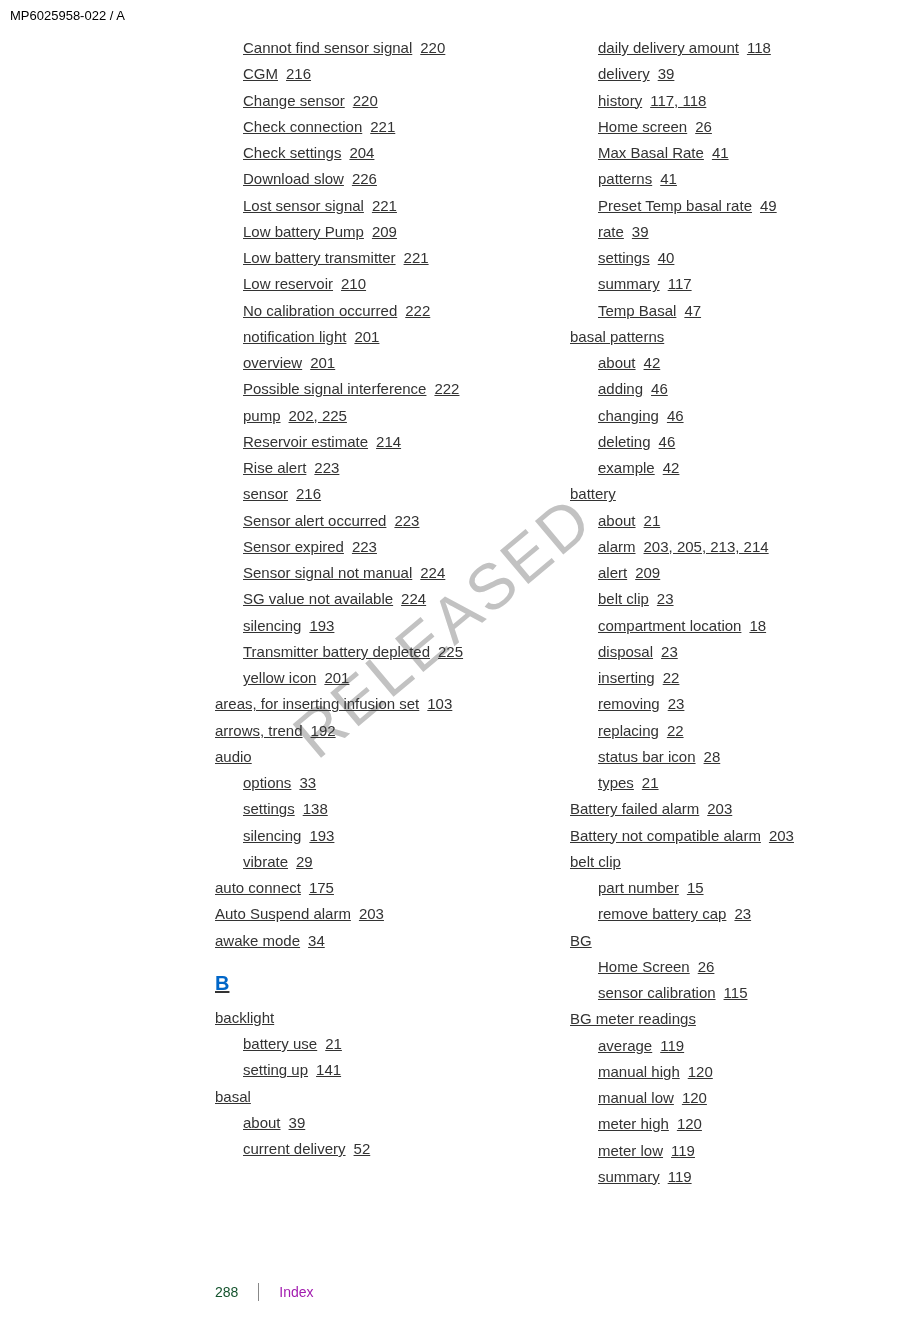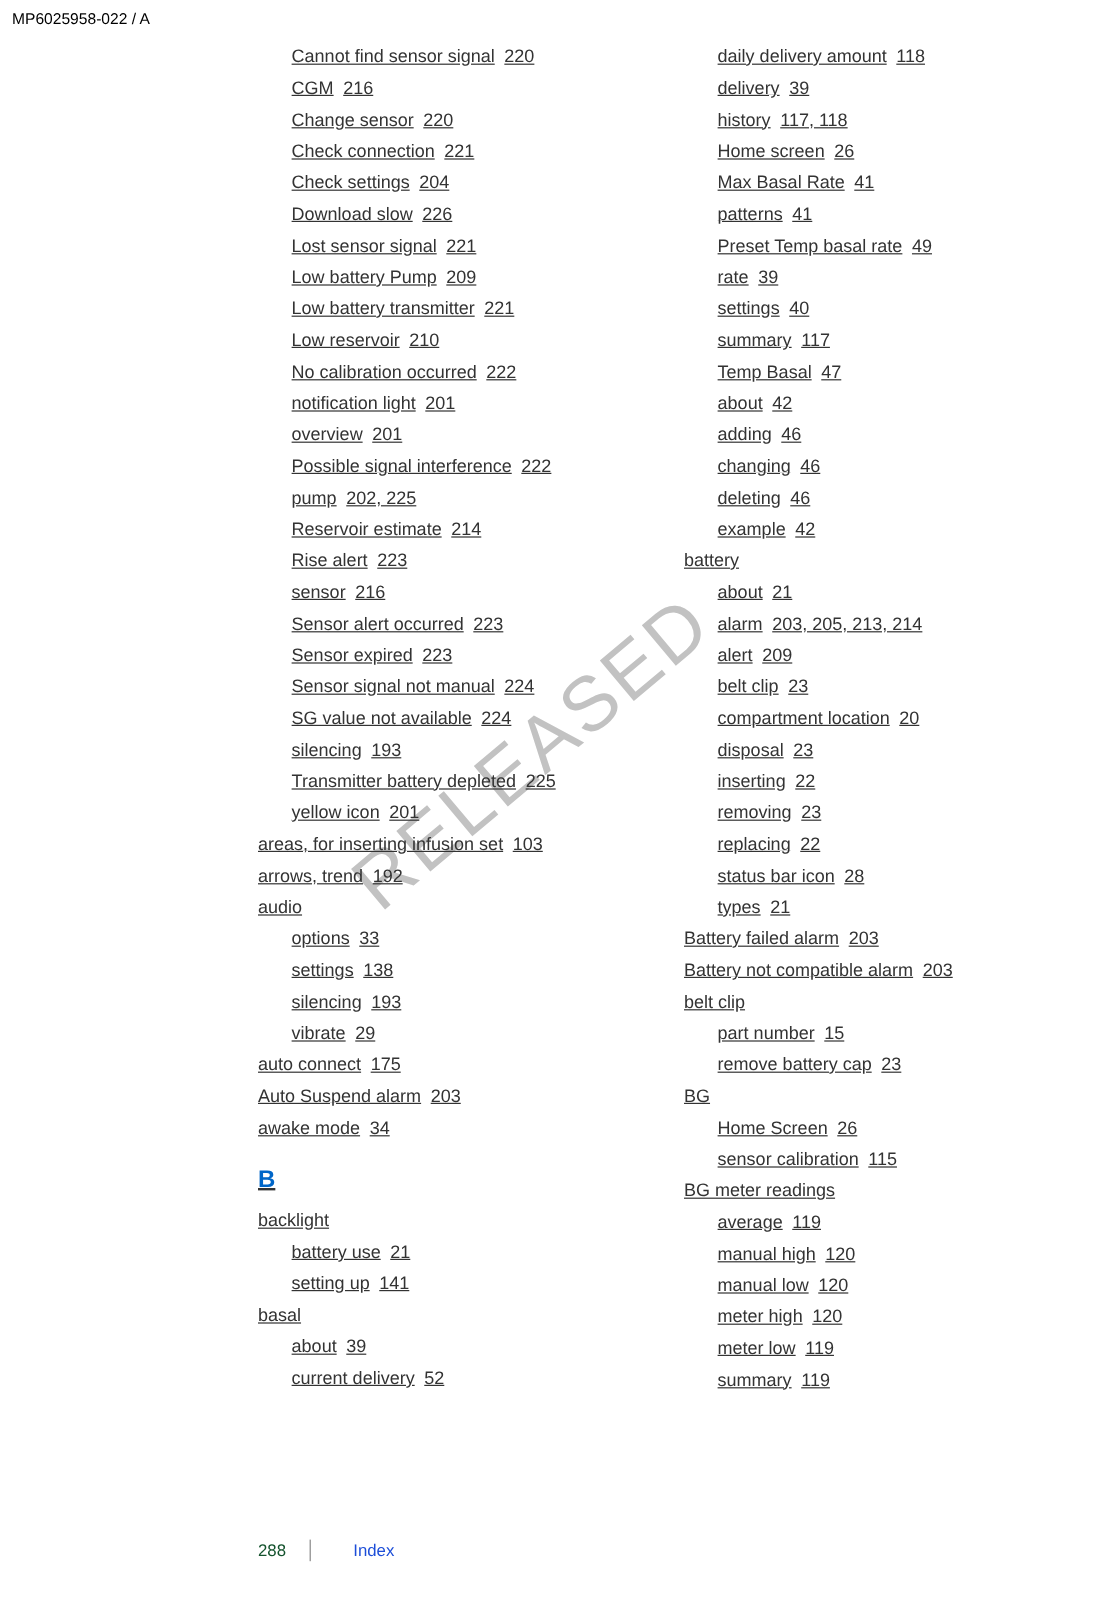--- a/index.html
+++ b/index.html
@@ -143,6 +143,7 @@
       <div class="entry level-1"><span class="term">settings</span><span class="pages">40</span></div>
       <div class="entry level-1"><span class="term">summary</span><span class="pages">117</span></div>
       <div class="entry level-1"><span class="term">Temp Basal</span><span class="pages">47</span></div>
+      <div class="entry level-0"><span class="term">basal patterns</span></div>
       <div class="entry level-1"><span class="term">about</span><span class="pages">42</span></div>
       <div class="entry level-1"><span class="term">adding</span><span class="pages">46</span></div>
       <div class="entry level-1"><span class="term">changing</span><span class="pages">46</span></div>

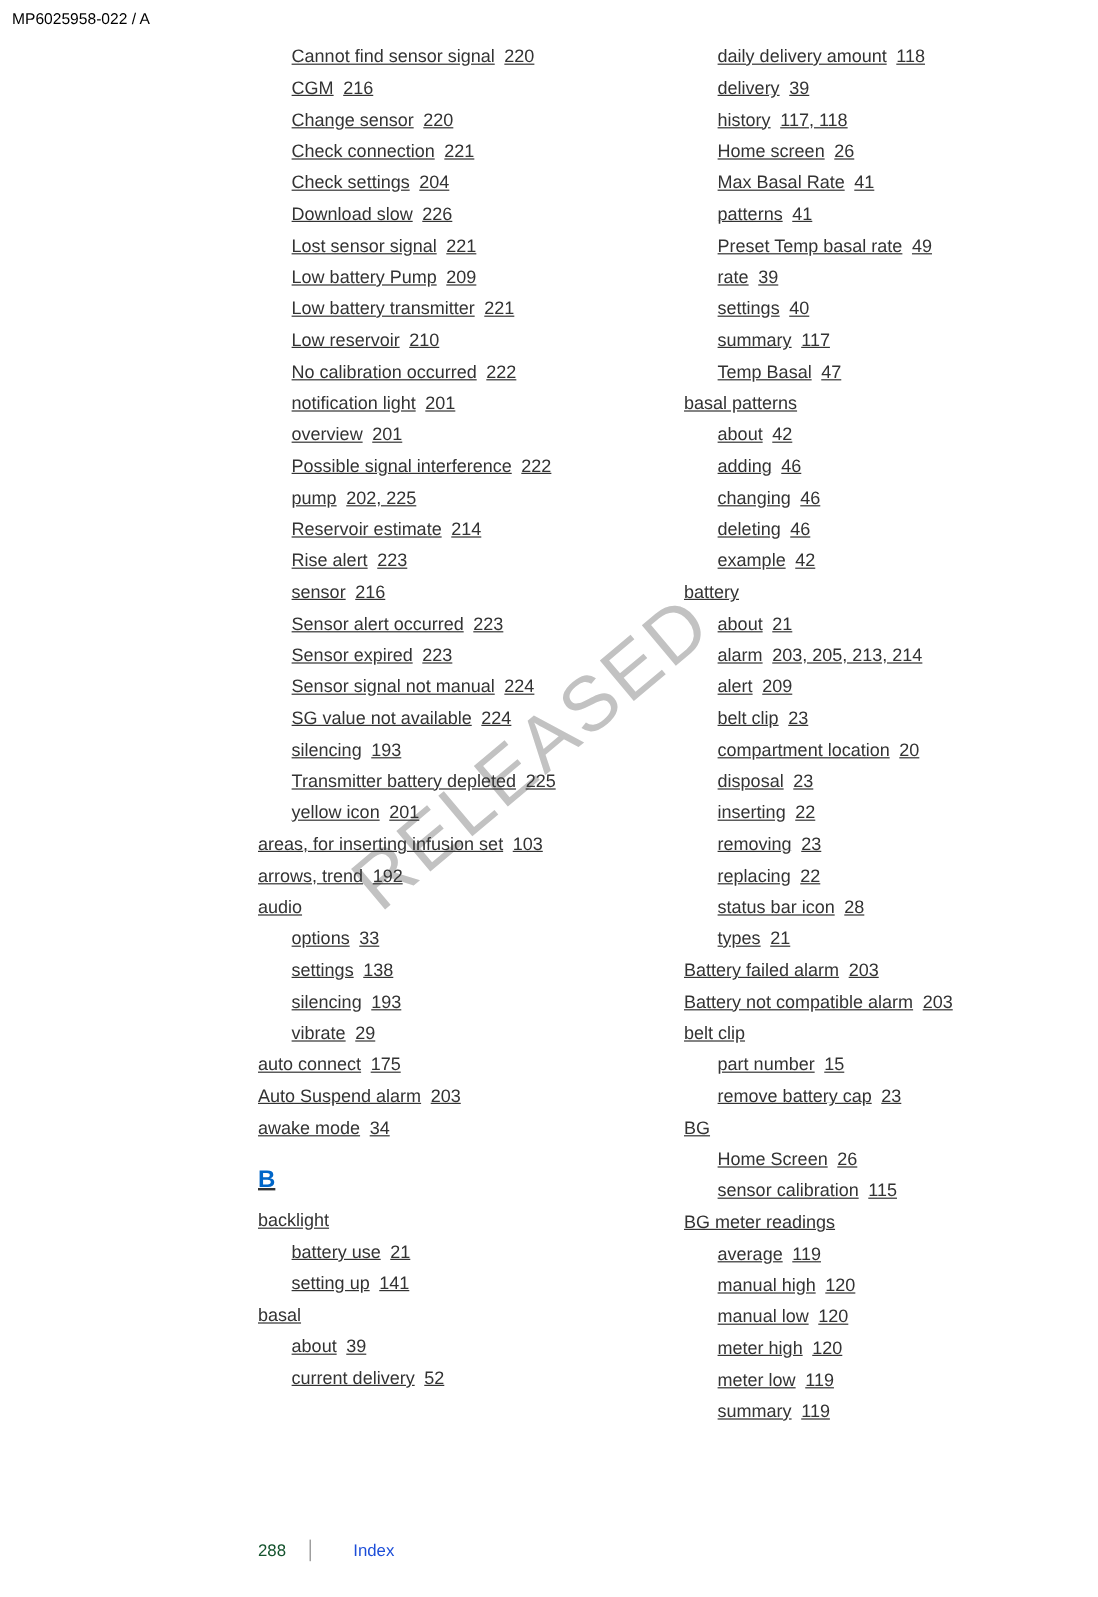--- a/index.html
+++ b/index.html
@@ -154,7 +154,7 @@
       <div class="entry level-1"><span class="term">alarm</span><span class="pages">203, 205, 213, 214</span></div>
       <div class="entry level-1"><span class="term">alert</span><span class="pages">209</span></div>
       <div class="entry level-1"><span class="term">belt clip</span><span class="pages">23</span></div>
-      <div class="entry level-1"><span class="term">compartment location</span><span class="pages">20</span></div>
+      <div class="entry level-1"><span class="term">compartment location</span><span class="pages">18</span></div>
       <div class="entry level-1"><span class="term">disposal</span><span class="pages">23</span></div>
       <div class="entry level-1"><span class="term">inserting</span><span class="pages">22</span></div>
       <div class="entry level-1"><span class="term">removing</span><span class="pages">23</span></div>

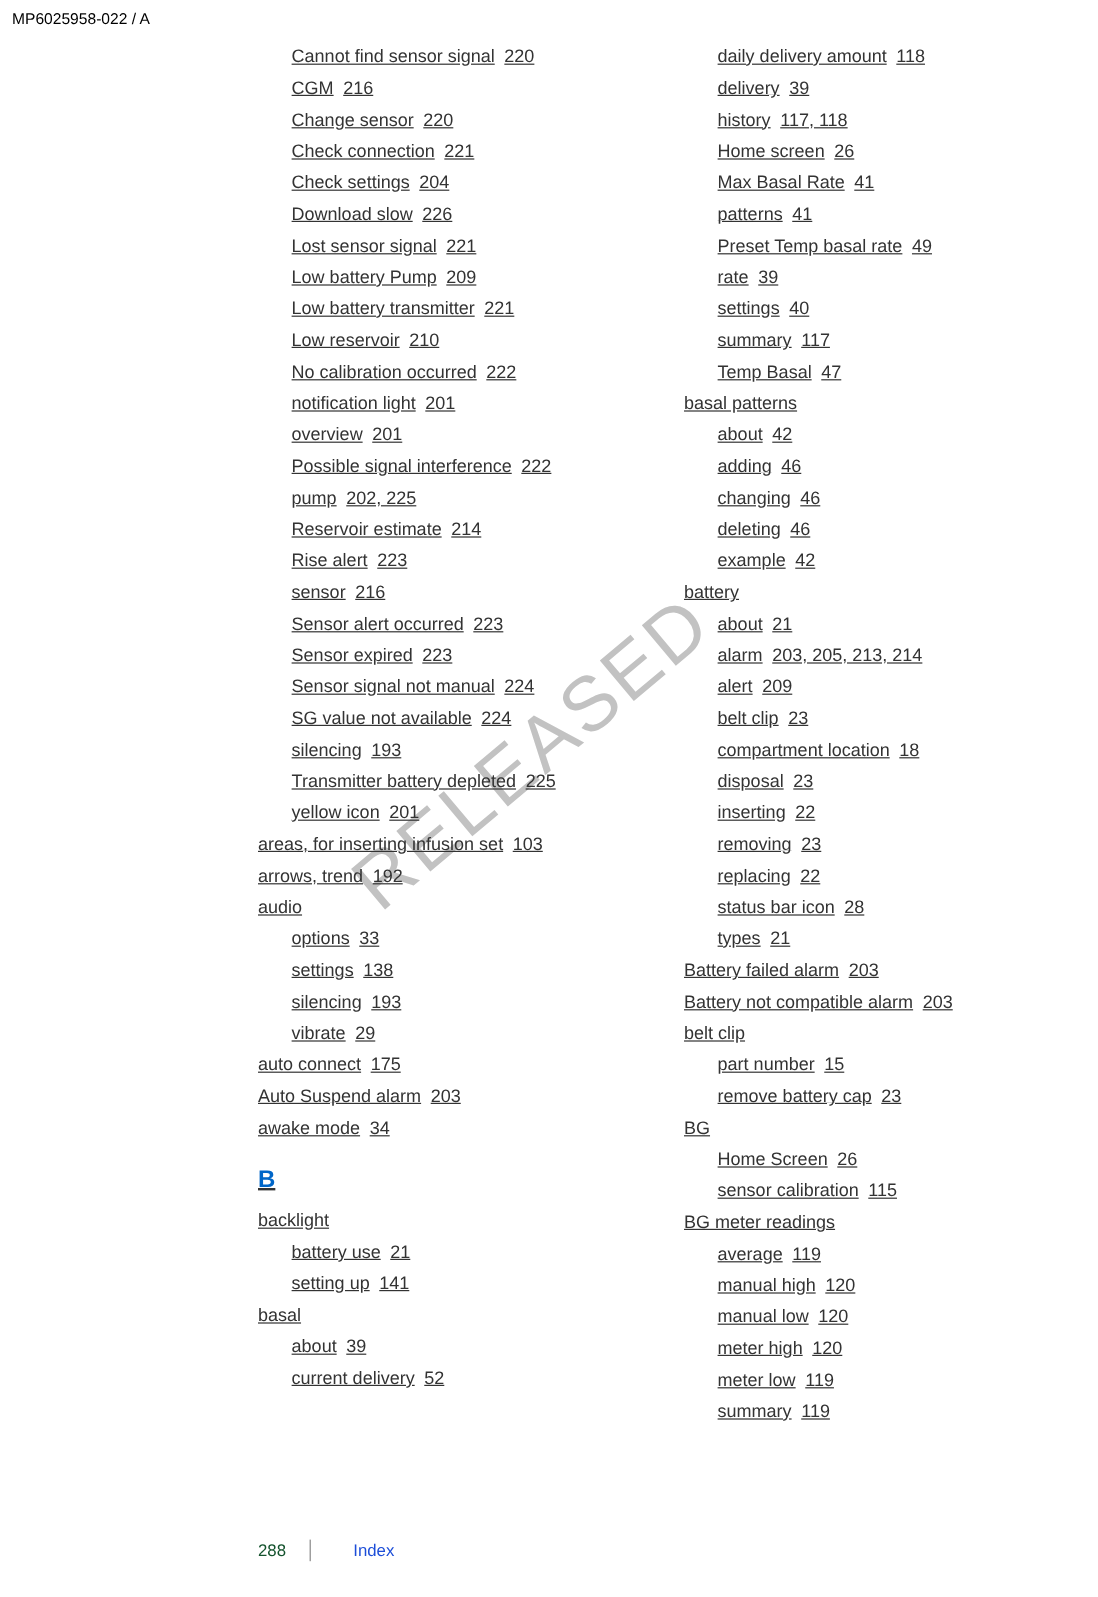--- a/index.html
+++ b/index.html
@@ -77,7 +77,7 @@
       background: #888;
     }
     .page-num { color: #14532d; }
-    .section-name { color: #1d4ed8; margin-left: 15px; }
+    .section-name { color: #a21caf; }
   </style>
 </head>
 <body>

